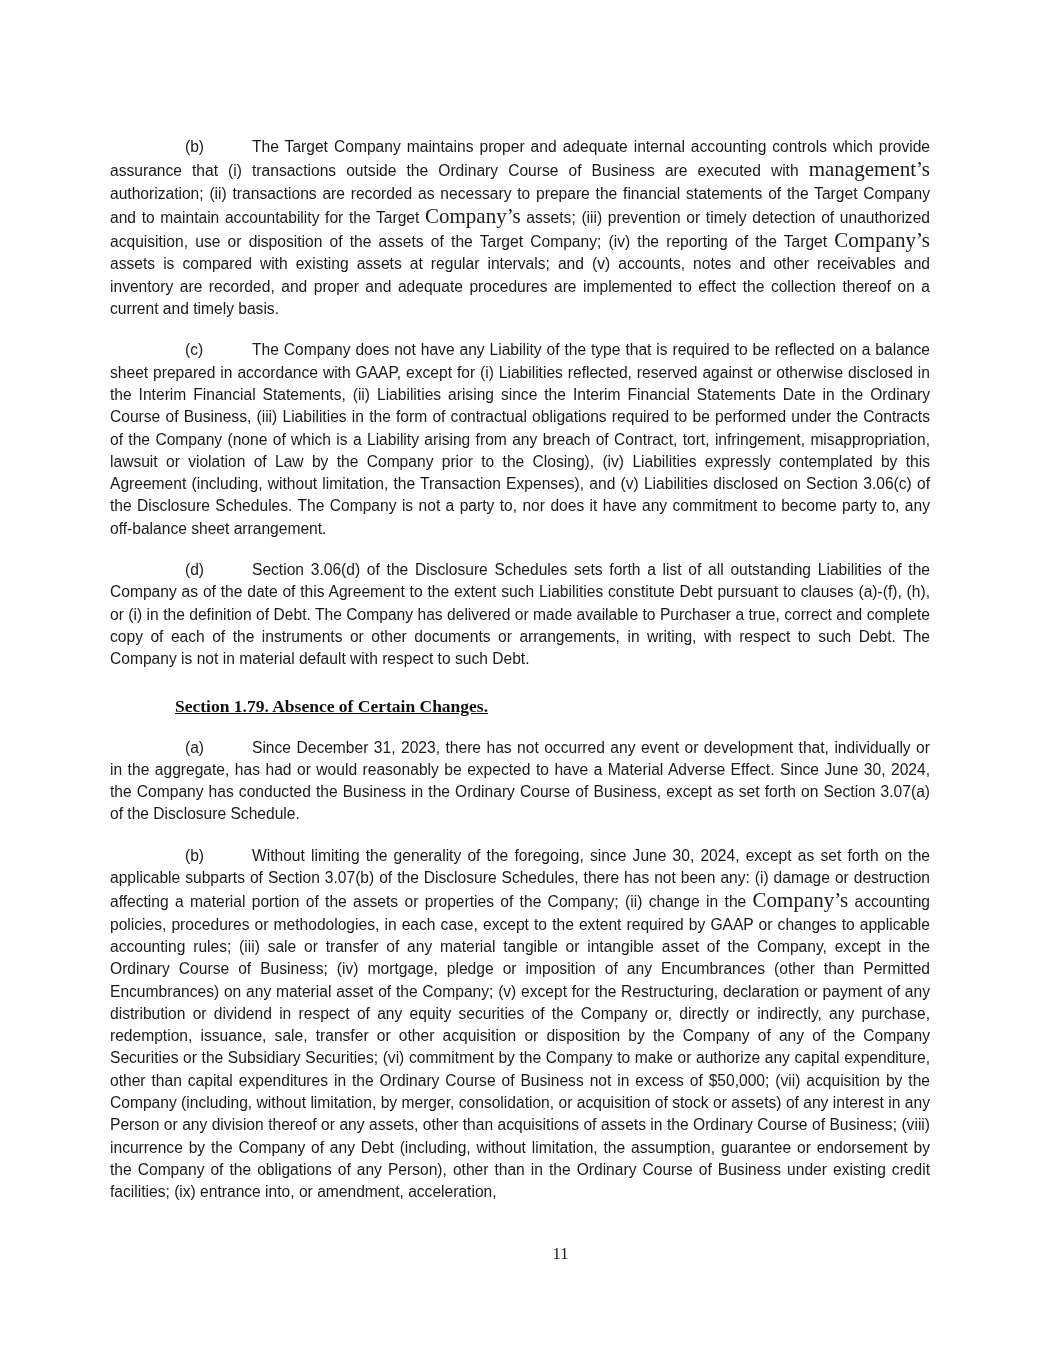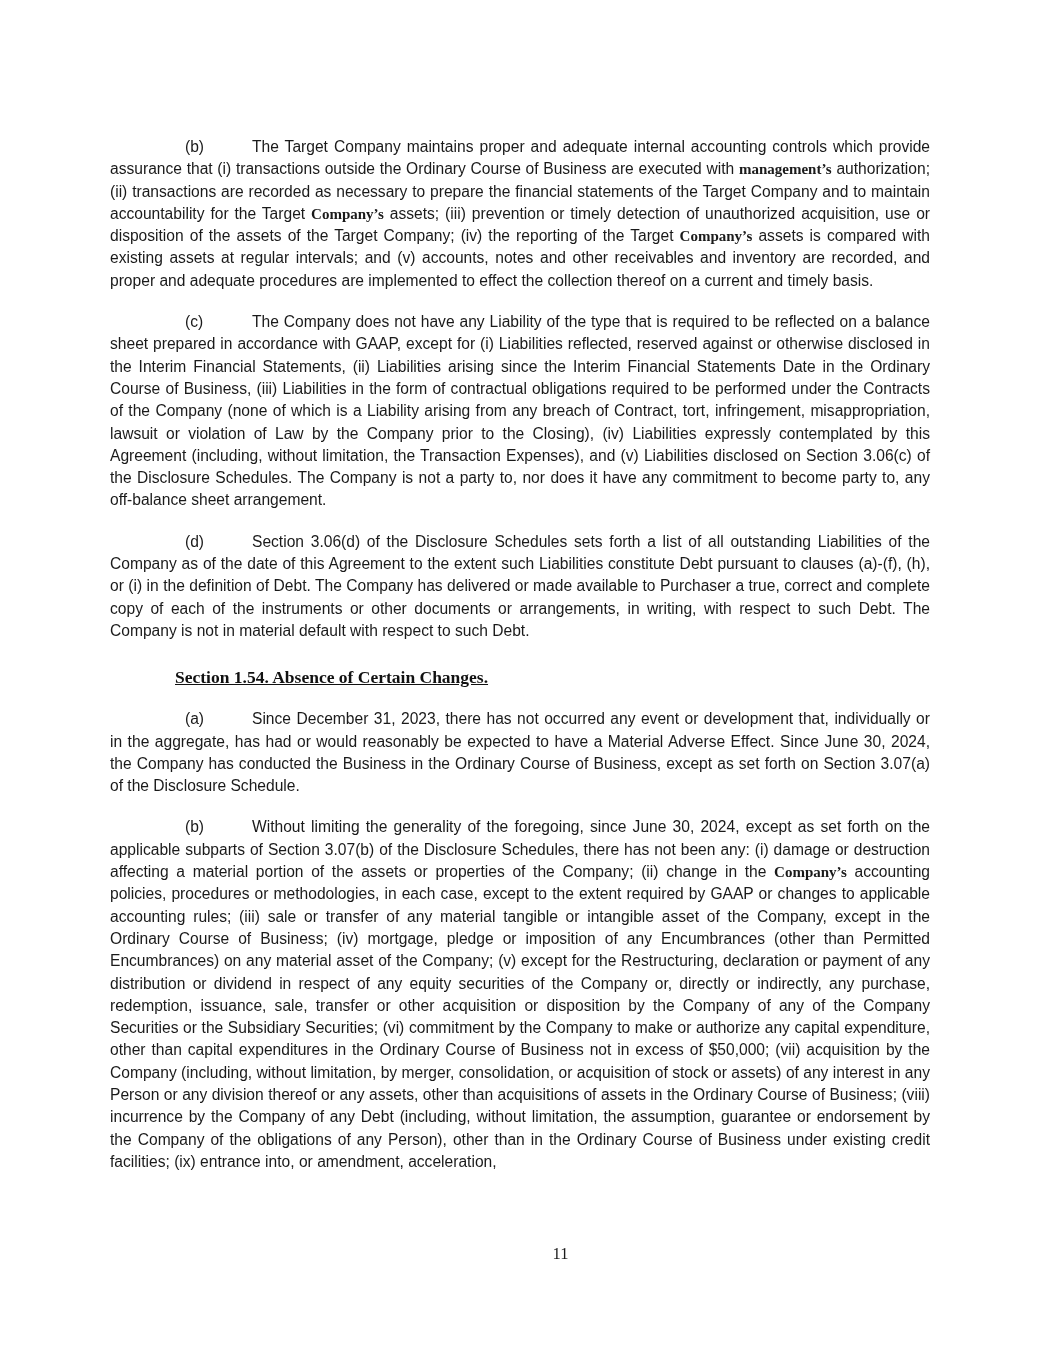--- a/index.html
+++ b/index.html
@@ -43,8 +43,7 @@
   }
   .run-serif {
     font-family: "Liberation Serif", serif;
-    font-size: 15px;
-    font-weight: bold;
+    font-size: 21px;
   }
   .heading {
     font-family: "Liberation Serif", serif;

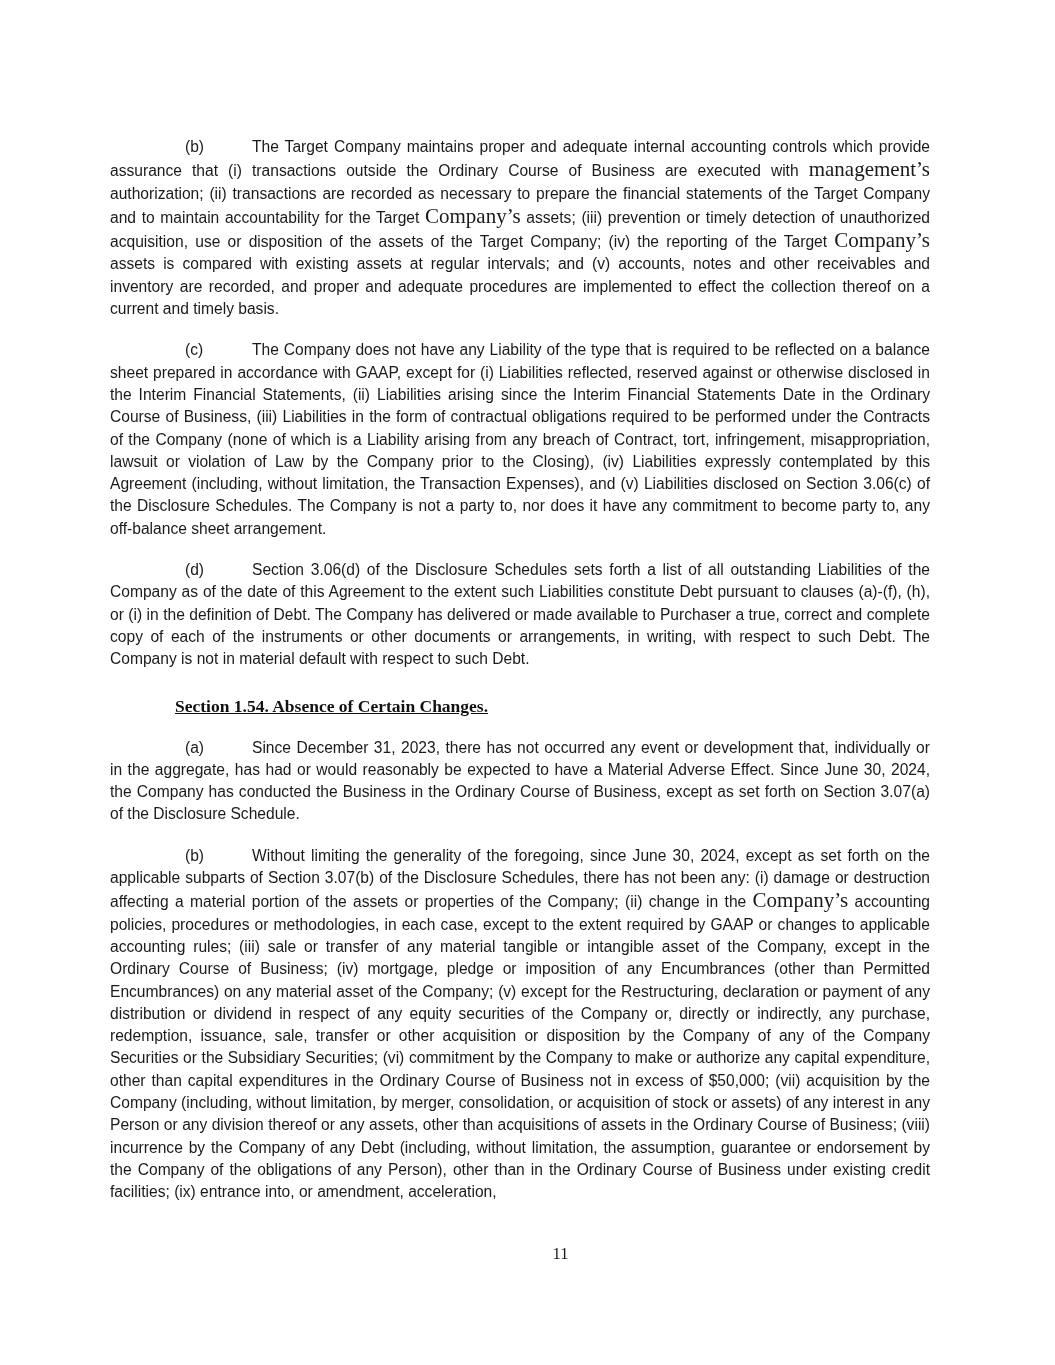--- a/index.html
+++ b/index.html
@@ -80,7 +80,7 @@
 
     <p class="para"><span class="p-indent"></span><span class="p-label">(d)</span><span class="run-u">Section 3.06(d)</span><span class="run"> of the Disclosure Schedules sets forth a list of all outstanding Liabilities of the Company as of the date of this Agreement to the extent such Liabilities constitute Debt pursuant to clauses (a)-(f), (h), or (i) in the definition of Debt.  The Company has delivered or made available to Purchaser a true, correct and complete copy of each of the instruments or other documents or arrangements, in writing, with respect to such Debt.  The Company is not in material default with respect to such Debt.</span></p>
 
-    <h2 class="heading"><span class="hu">Section 1.54. Absence of Certain Changes.</span></h2>
+    <h2 class="heading"><span class="hu">Section 1.79. Absence of Certain Changes.</span></h2>
 
     <p class="para"><span class="p-indent"></span><span class="p-label">(a)</span><span class="run">Since December 31, 2023, there has not occurred any event or development that, individually or in the aggregate, has had or would reasonably be expected to have a Material Adverse Effect. Since June 30, 2024, the Company has conducted the Business in the Ordinary Course of Business, except as set forth on </span><span class="run-u">Section 3.07(a)</span><span class="run"> of the Disclosure Schedule.</span></p>
 

